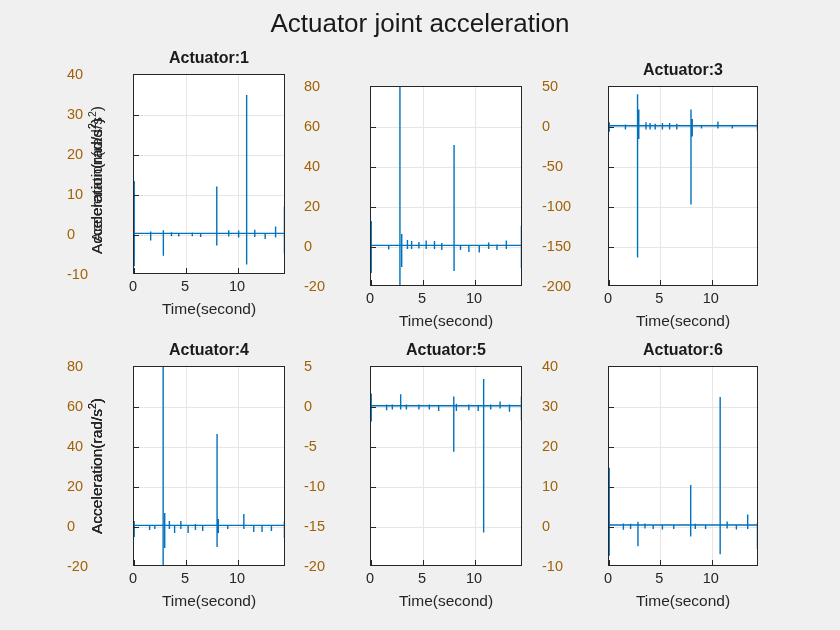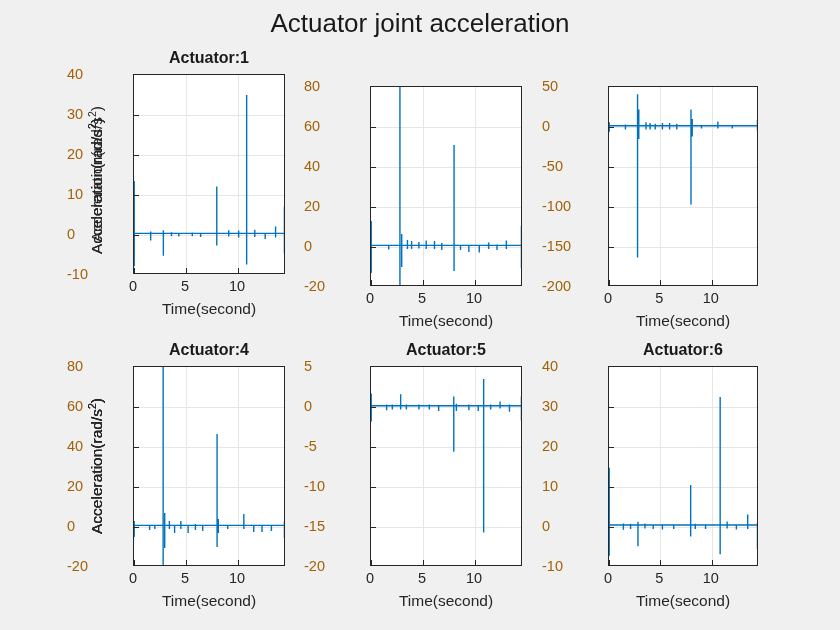--- a/index.html
+++ b/index.html
@@ -161,6 +161,7 @@
       <div class="ylabel" style="left: -284px; top: 200px; width: 200px; text-align: center;">Acceleration(rad/s<sup>2</sup>)</div>
     </div>
   <div class="subplot" id="sp2" style="left: 608px; top: 86px; width: 150px; height: 200px;">
+      <div class="sp-title">Actuator:3</div>
       <div class="axes" style="width: 150px; height: 200px; background: rgb(255, 255, 255); border-color: rgb(38, 38, 38);">
         <div class="gridline-h" style="top: 160px; background: rgb(230, 230, 230);"></div>
         <div class="gridline-h" style="top: 120px; background: rgb(230, 230, 230);"></div>

